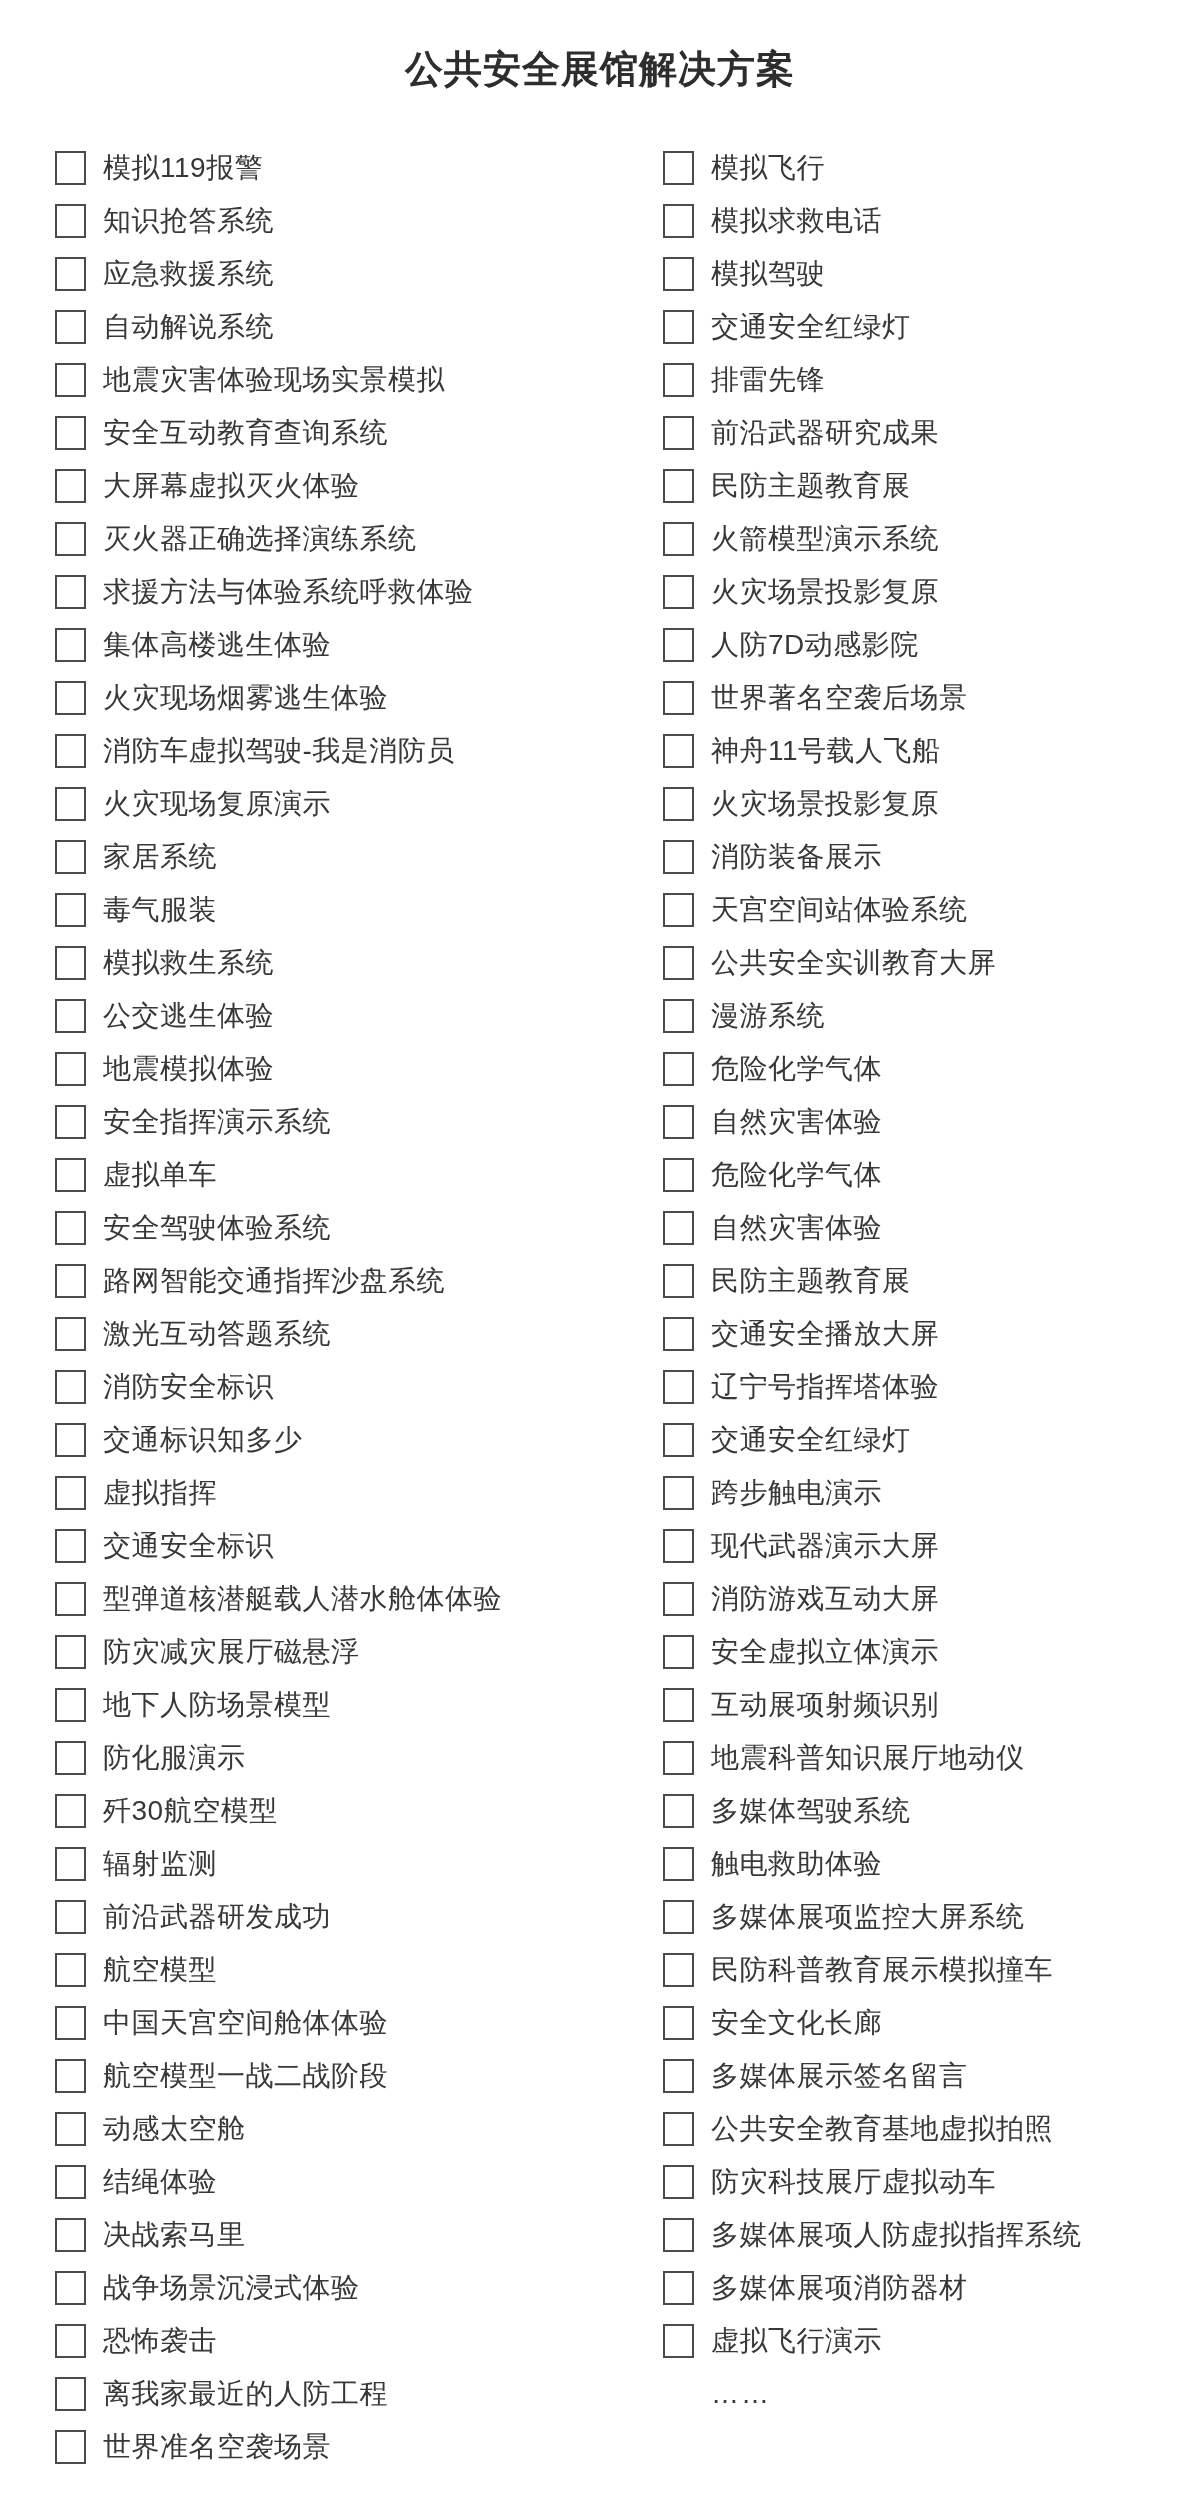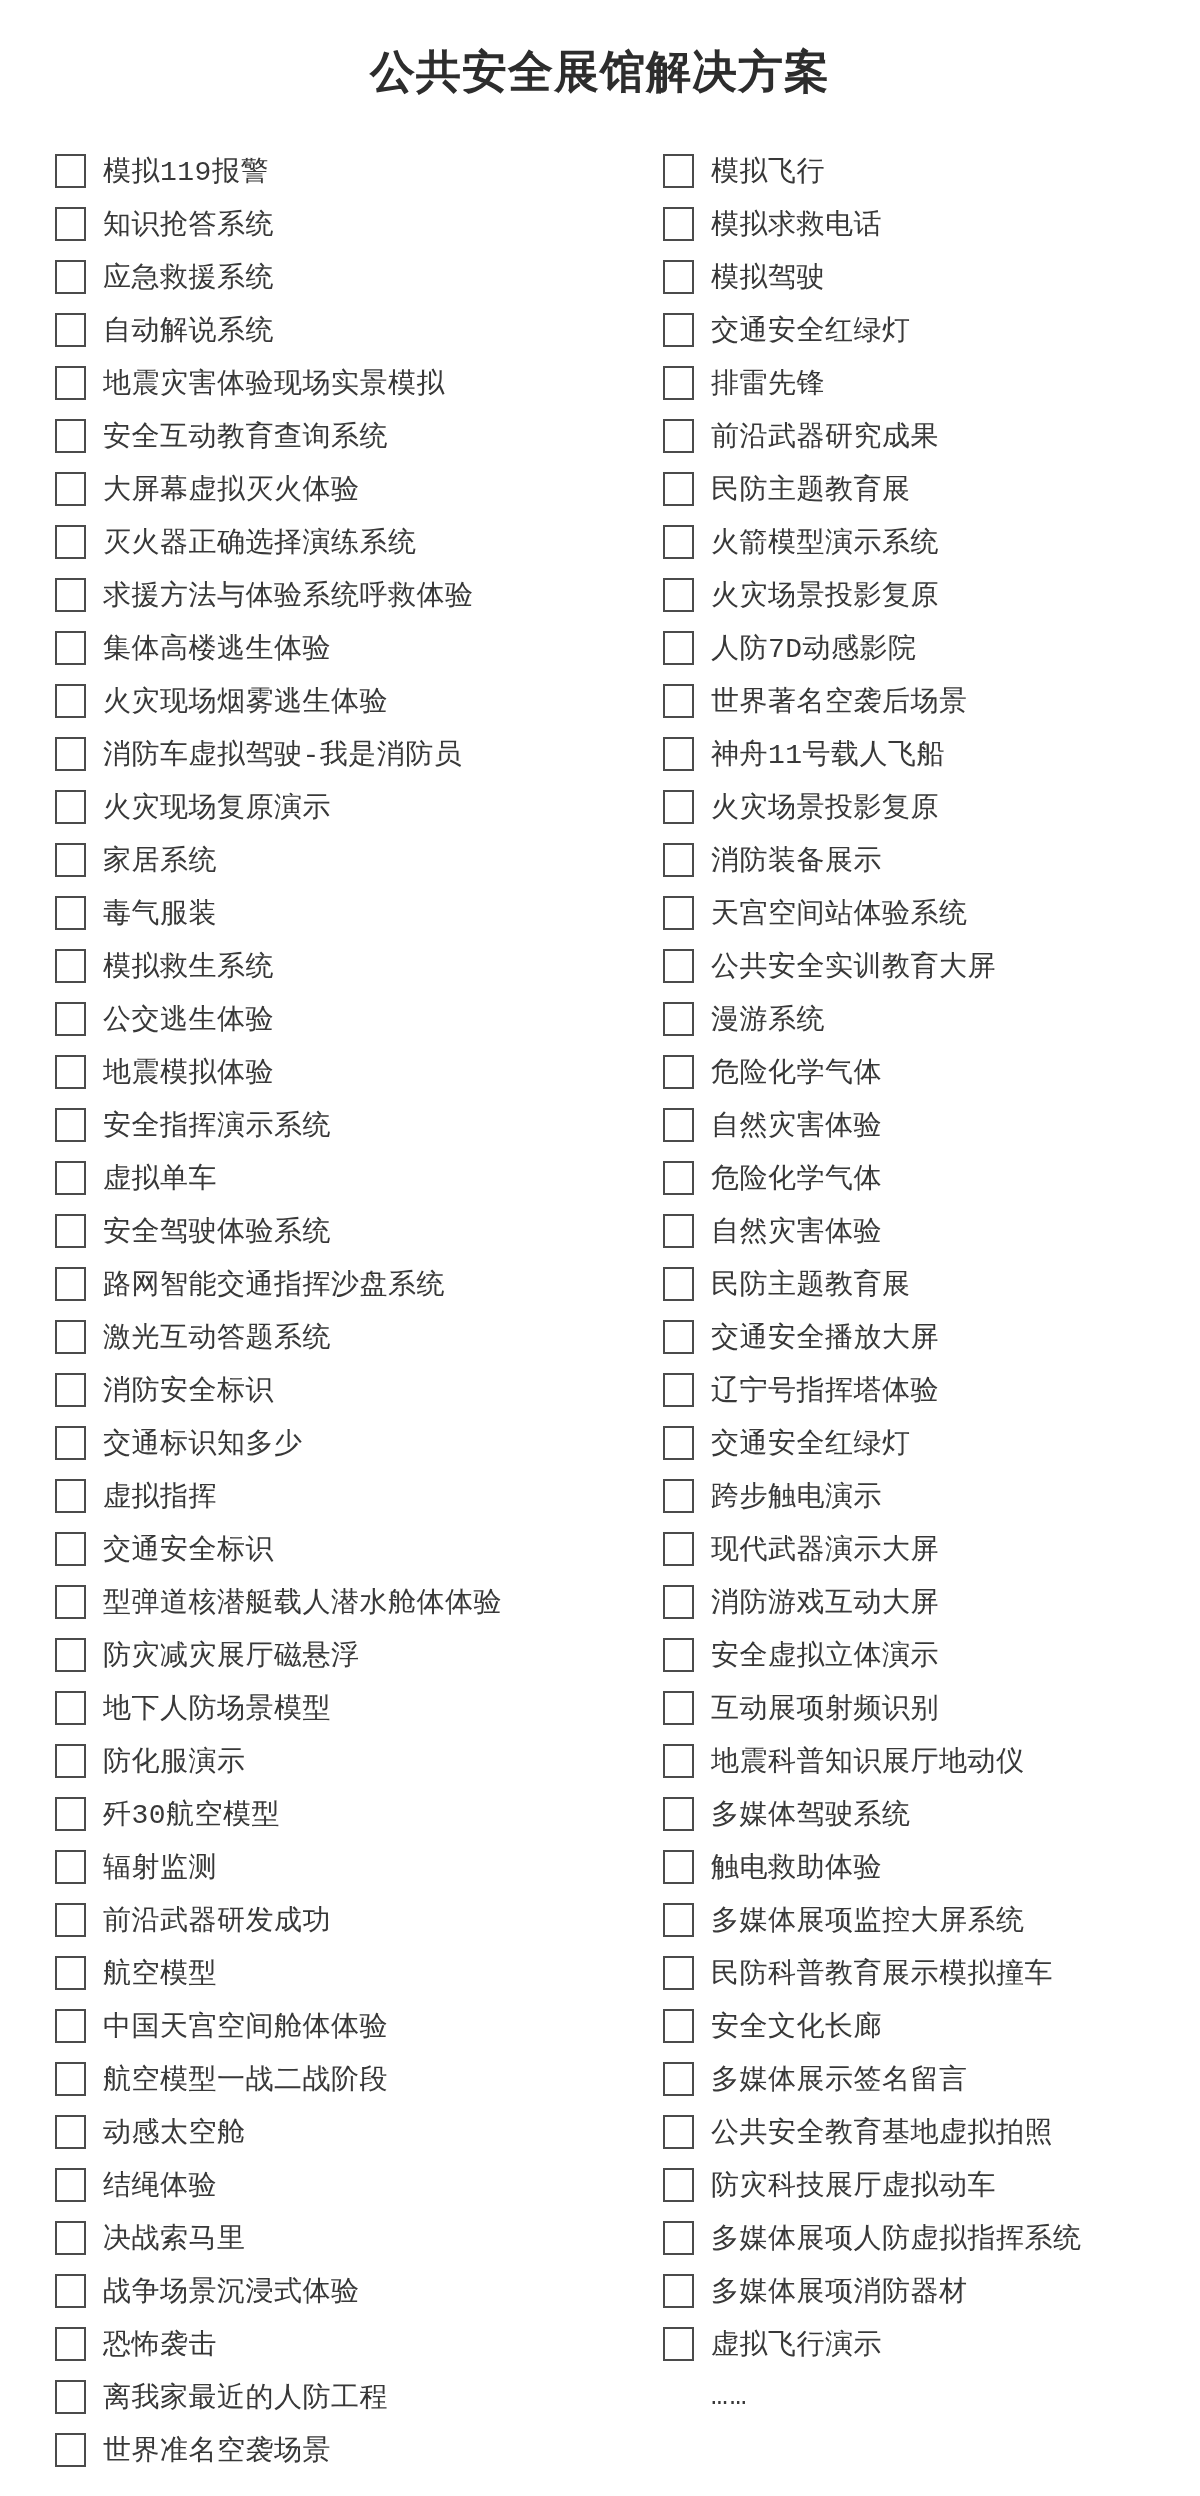--- a/index.html
+++ b/index.html
@@ -12,11 +12,11 @@
     overflow: hidden;
   }
   .title {
-    margin: 0;
-    padding-top: 43px;
+    margin: 16px;
+    padding-top: 24px;
     height: 58px;
     text-align: center;
-    font-size: 45px;
+    font-size: 38px;
     line-height: 58px;
     font-weight: bold;
     color: #2d2d2d;

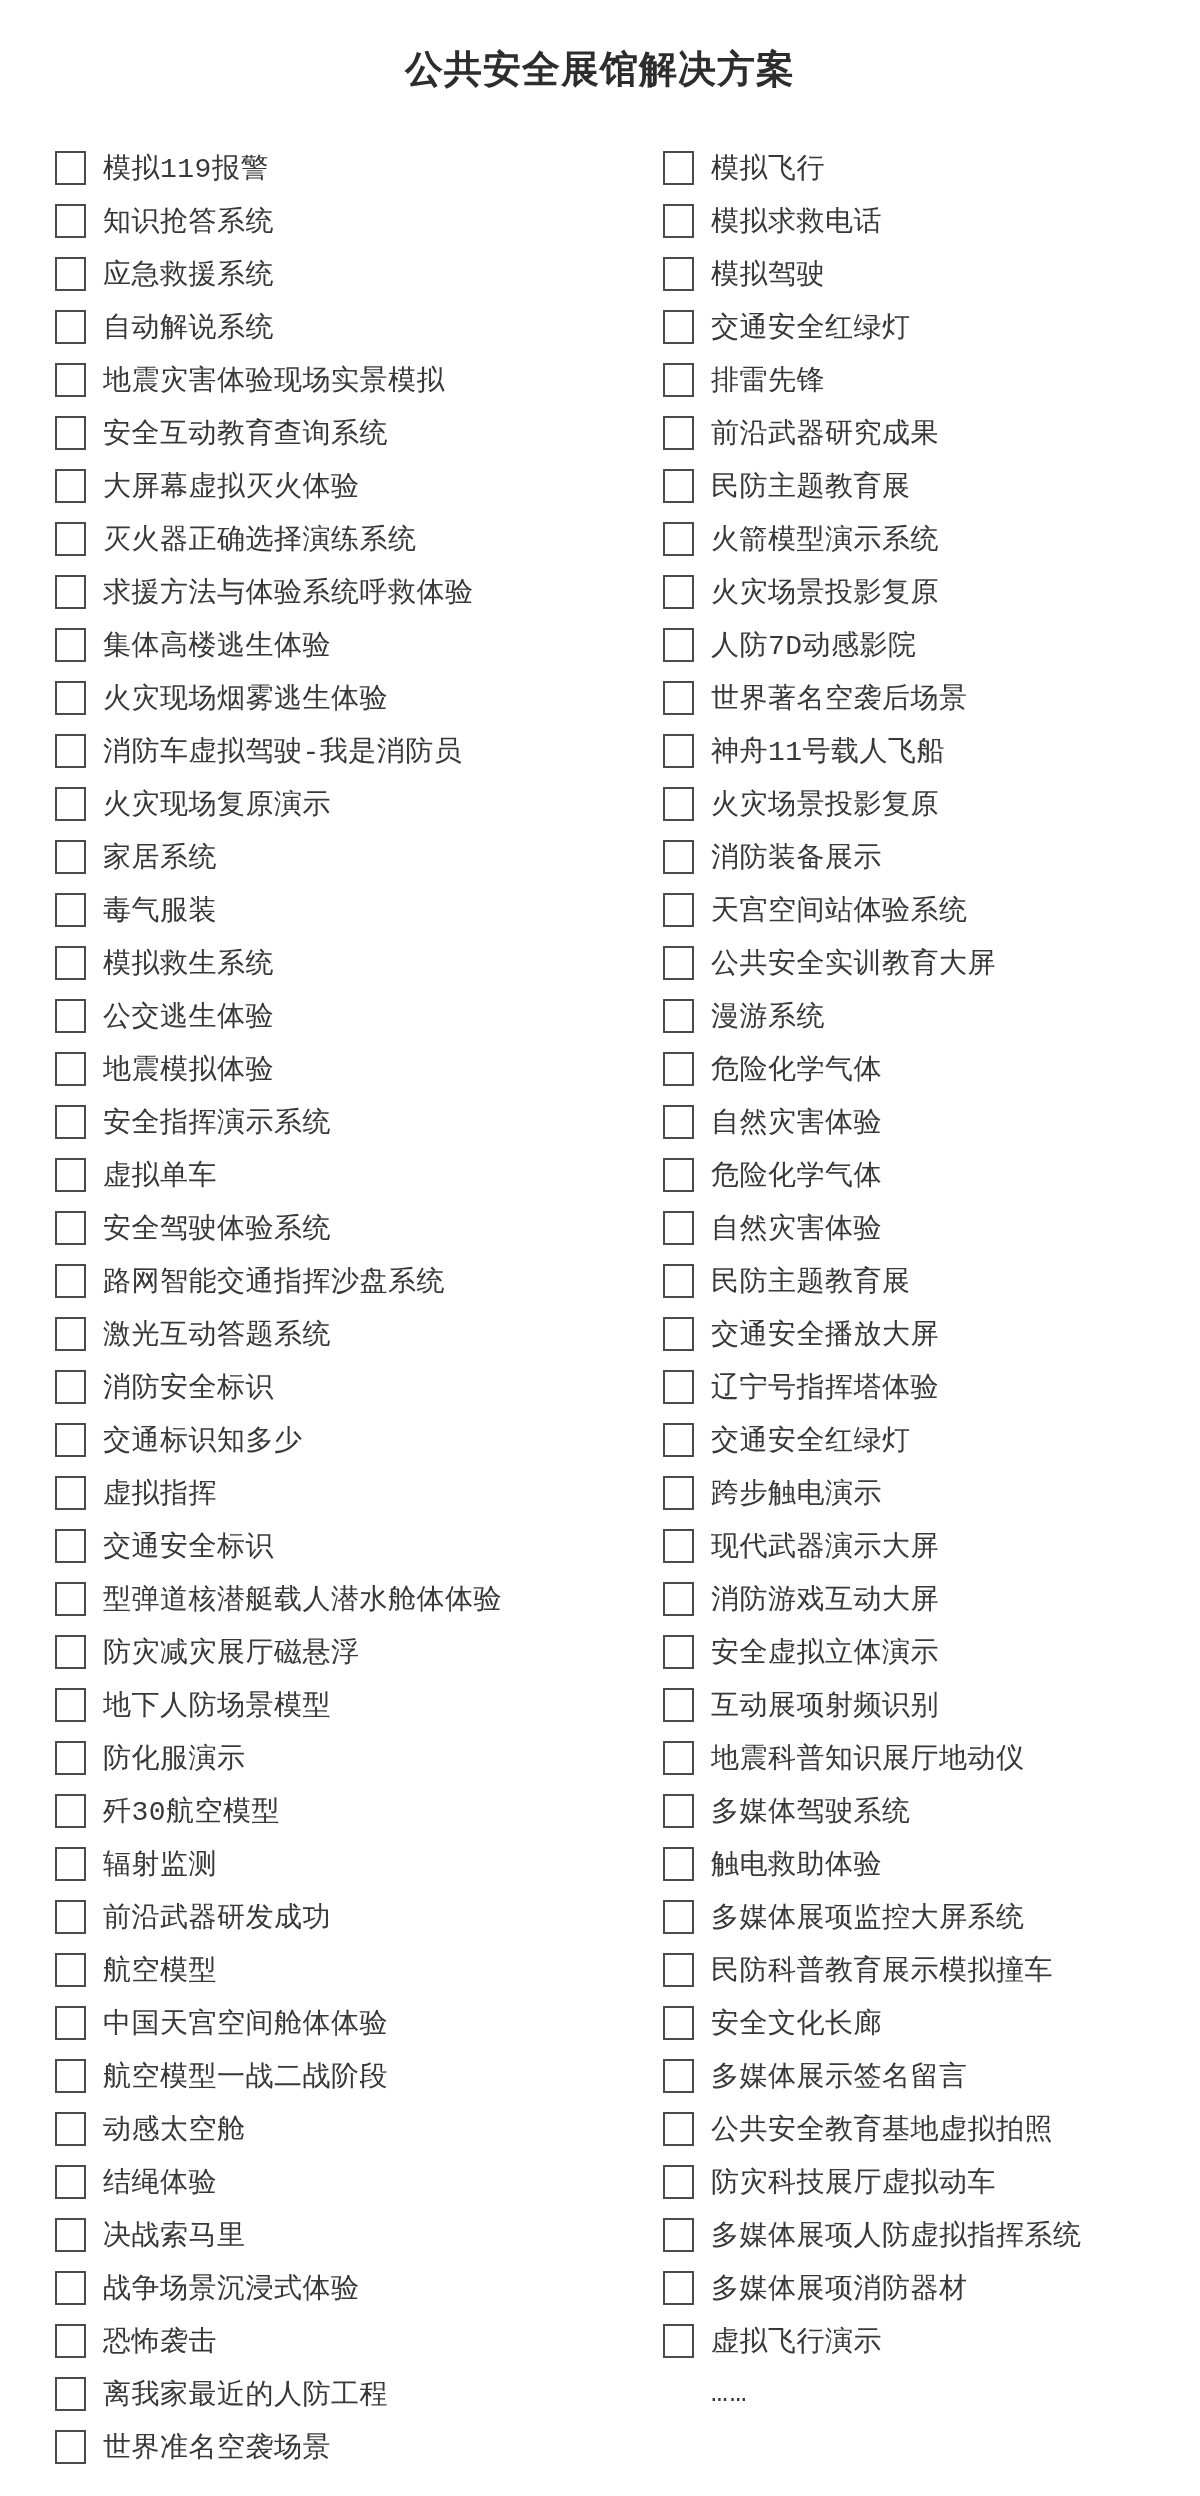--- a/index.html
+++ b/index.html
@@ -25,7 +25,6 @@
   .columns {
     display: flex;
     margin-top: 43px;
-    font-family: Liberation Mono, monospace;
   }
   .col {
     width: 600px;

